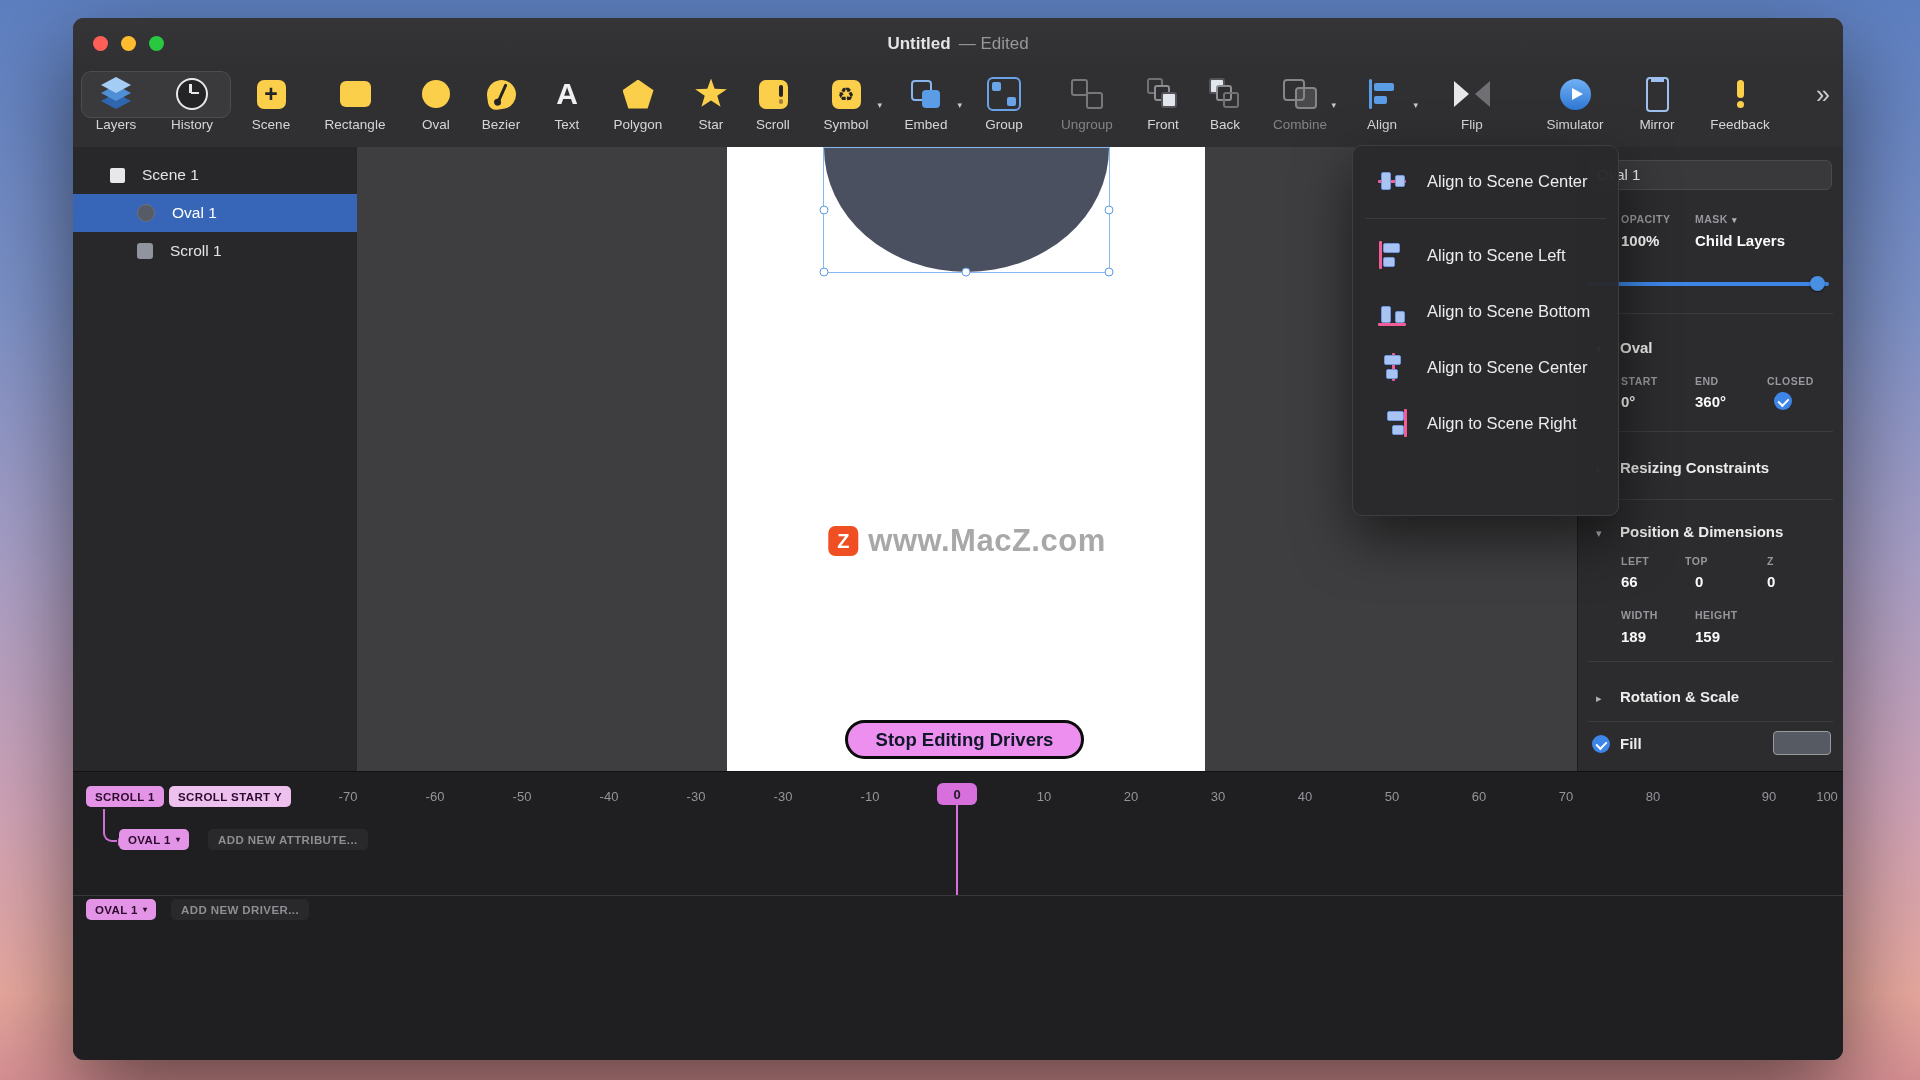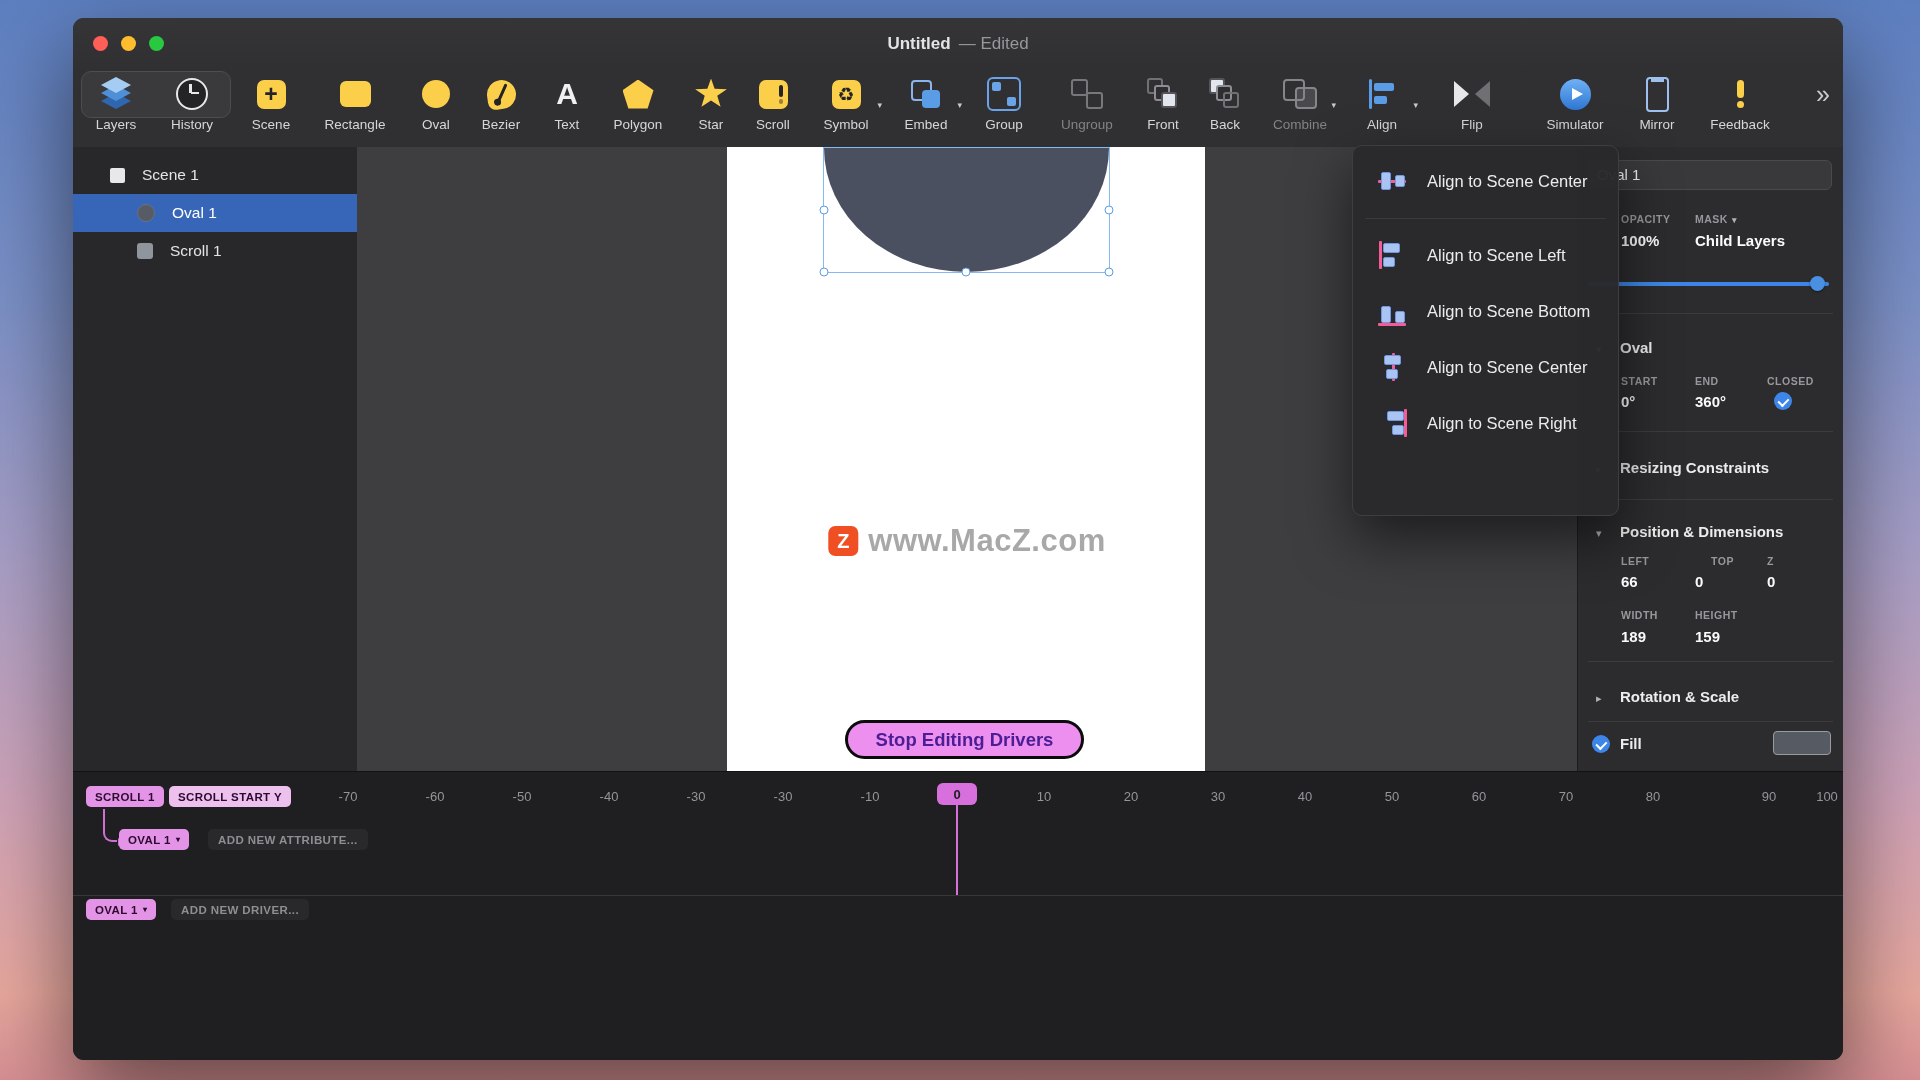--- a/index.html
+++ b/index.html
@@ -406,7 +406,7 @@
       <div class="phead" style="left:42px;top:376px">Position &amp; Dimensions</div>
 
       <div class="plabel" style="left:43px;top:408px">LEFT</div>
-      <div class="plabel" style="left:133px;top:408px">TOP</div>
+      <div class="plabel" style="left:107px;top:408px">TOP</div>
       <div class="plabel" style="left:189px;top:408px">Z</div>
       <div class="pvalue" style="left:43px;top:426px">66</div>
       <div class="pvalue" style="left:117px;top:426px">0</div>

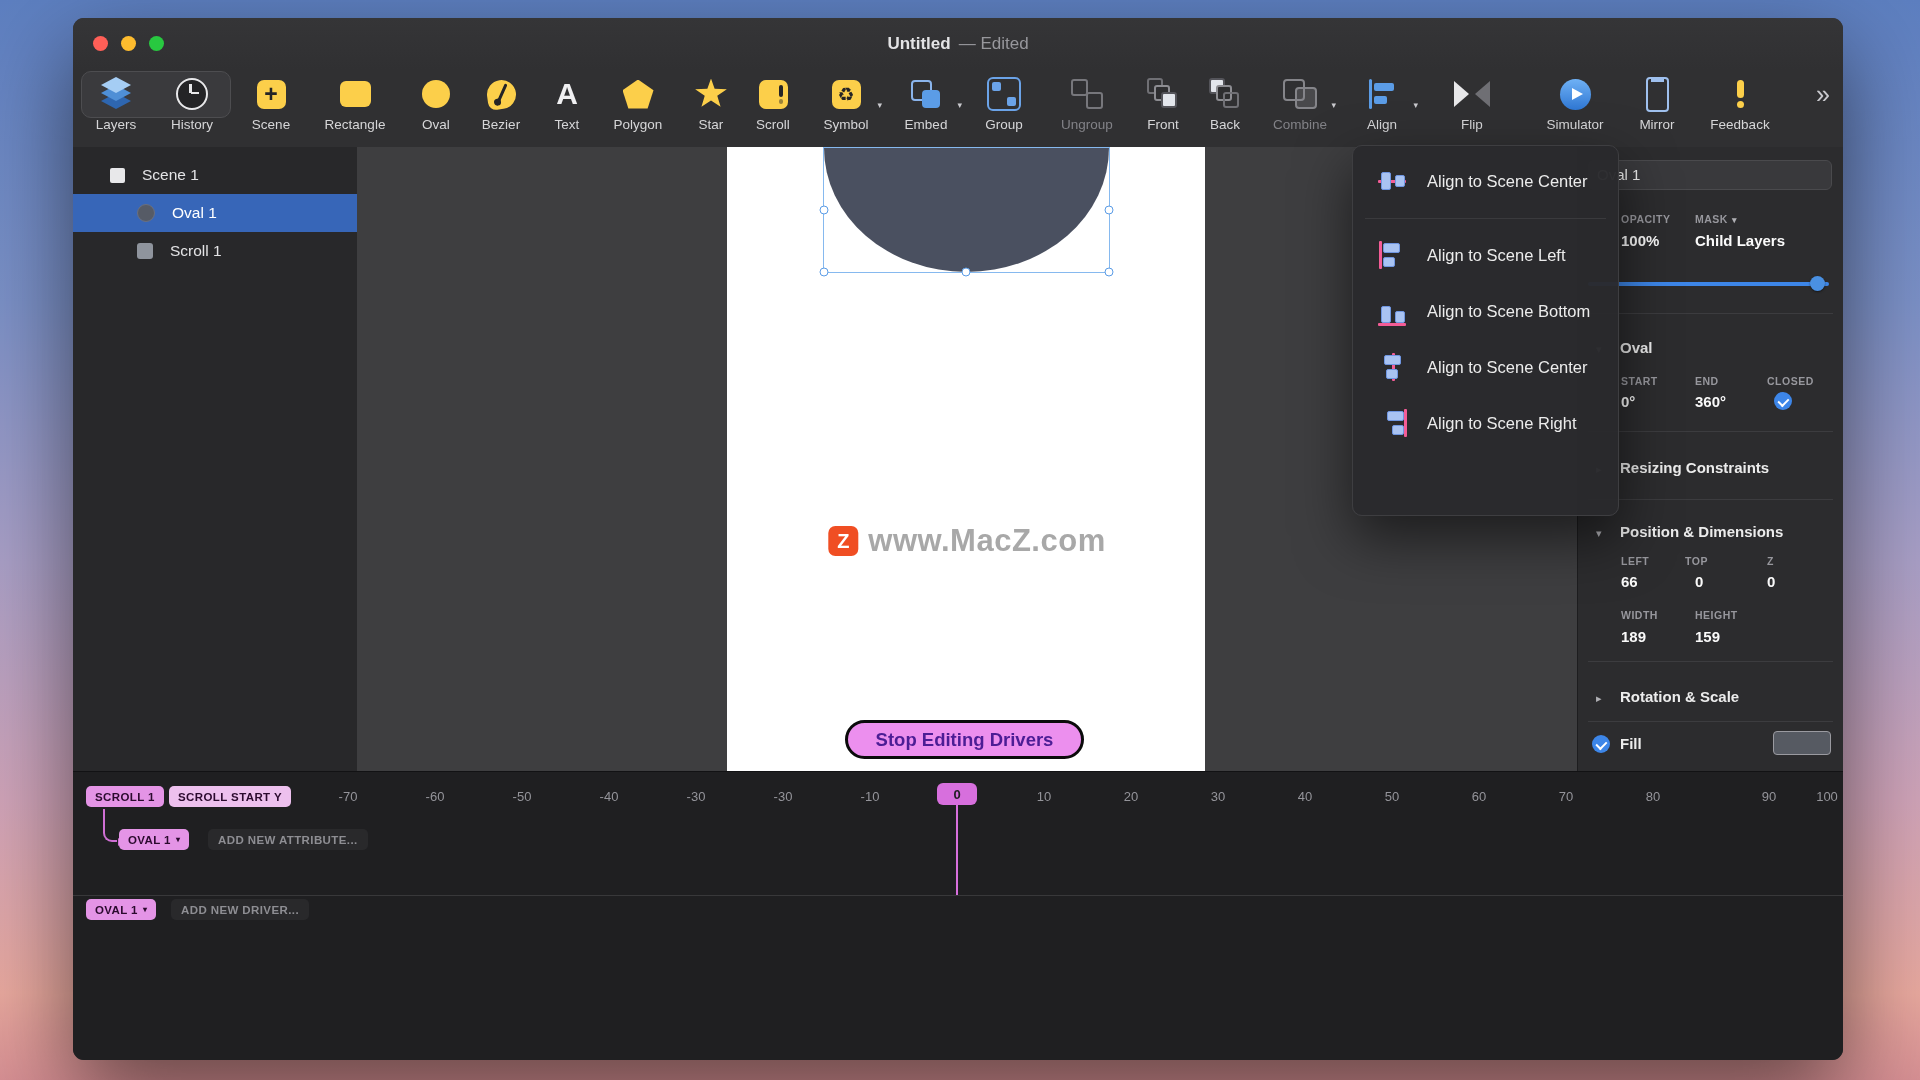--- a/index.html
+++ b/index.html
@@ -107,7 +107,7 @@
   .watermark{position:absolute;left:610px;top:376px;transform:translateX(-50%);display:flex;align-items:center;}
   .wm-logo{width:30px;height:30px;background:#f04e23;border-radius:7px;color:#fff;font-weight:700;font-size:20px;display:flex;align-items:center;justify-content:center;}
   .wm-text{margin-left:10px;font-size:31px;font-weight:600;color:rgba(158,158,158,.9);letter-spacing:.5px;}
-  .stop-btn{position:absolute;left:488px;top:573px;width:239px;height:39px;border-radius:20px;background:#ec8fee;border:3px solid #0b0b0b;box-sizing:border-box;display:flex;align-items:center;justify-content:center;font-size:18.5px;font-weight:700;color:#4c1d95;}
+  .stop-btn{position:absolute;left:488px;top:573px;width:239px;height:39px;border-radius:20px;background:#ec8fee;border:3px solid #0b0b0b;box-sizing:border-box;display:flex;align-items:center;justify-content:center;font-size:18.5px;font-weight:700;color:#0f172a;}
   
   .panel{position:absolute;left:1504px;top:0;width:266px;height:100%;background:#2c2c2e;border-left:1px solid #1d1d1f;box-sizing:border-box;}
   .name-field{position:absolute;left:10px;top:13px;width:244px;height:30px;background:#39393c;border:1px solid #4a4a4d;border-radius:6px;box-sizing:border-box;color:#ececec;font-size:15px;line-height:28px;padding-left:8px;}

